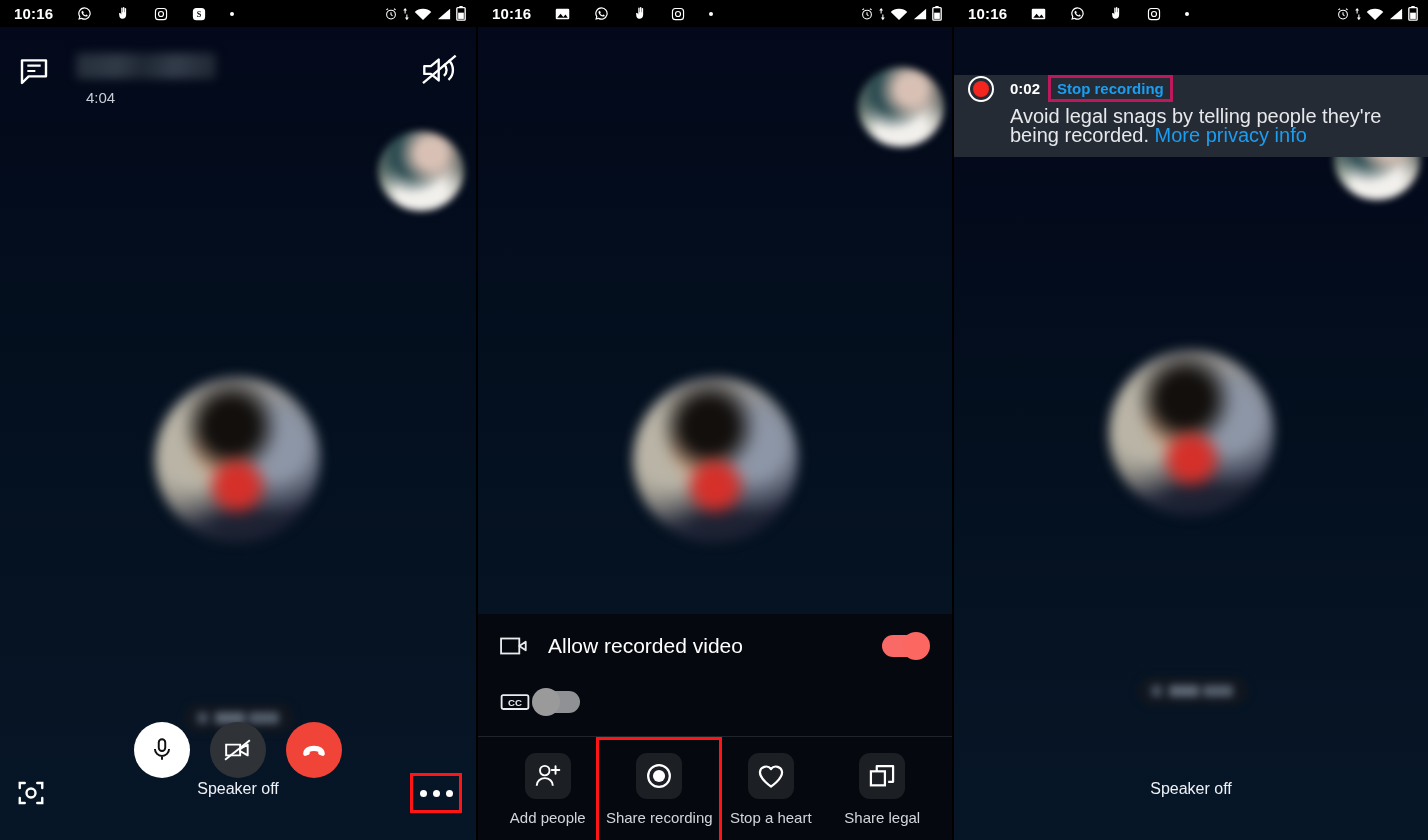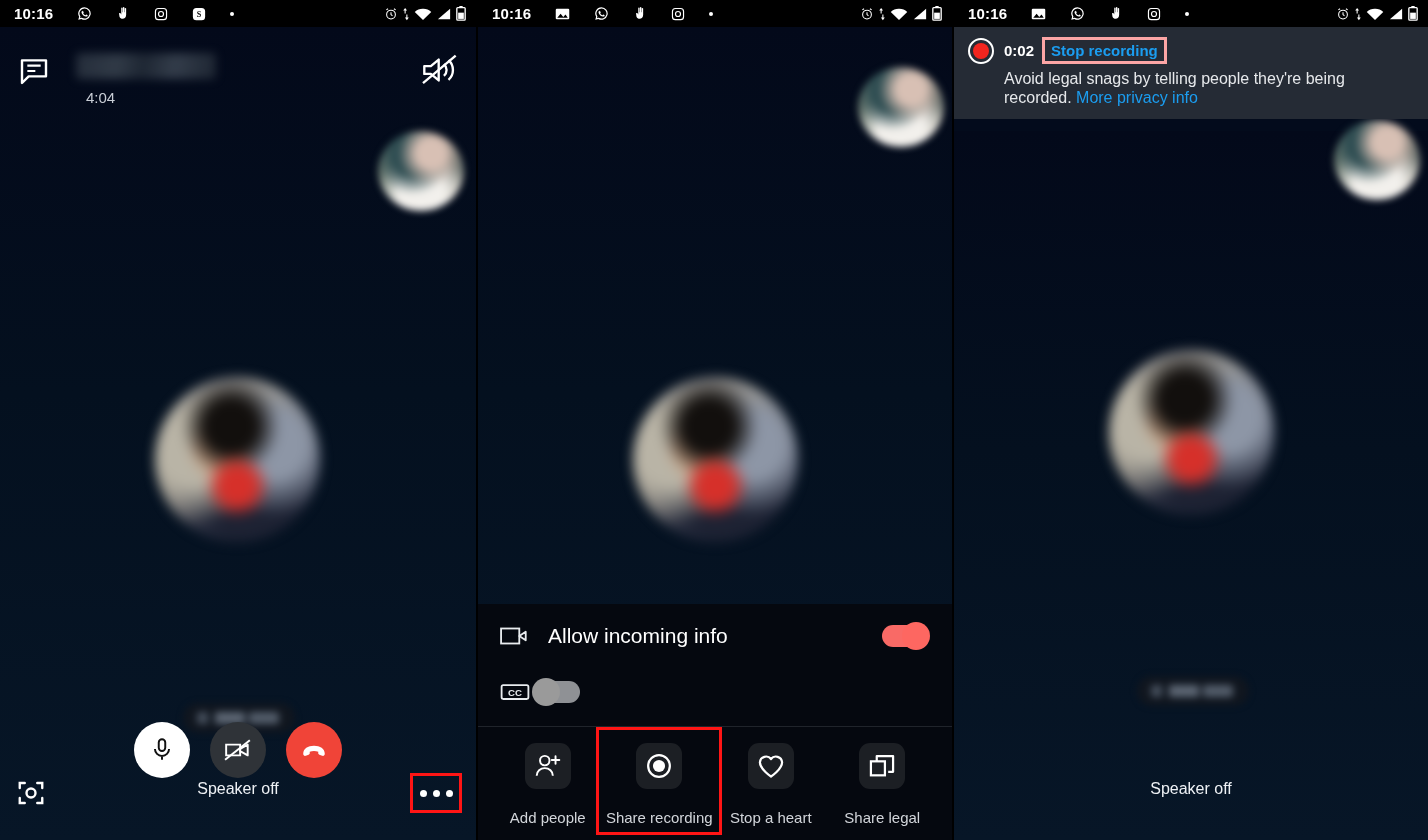--- a/index.html
+++ b/index.html
@@ -118,7 +118,7 @@
 
   
   .recbanner { position: relative; z-index: 30; background: #252b35;
-               padding: 10px 14px 12px; display: flex; gap: 10px; }
+               padding: 0 14px 12px; display: flex; gap: 16px; margin-top: 48px; }
   .rec-dot { width: 26px; height: 26px; border-radius: 50%; border: 2.5px solid #fff;
              display: flex; align-items: center; justify-content: center; flex: 0 0 26px; margin-top: 1px; }
   .rec-dot i { width: 16px; height: 16px; border-radius: 50%; background: #f2251f; display: block; }

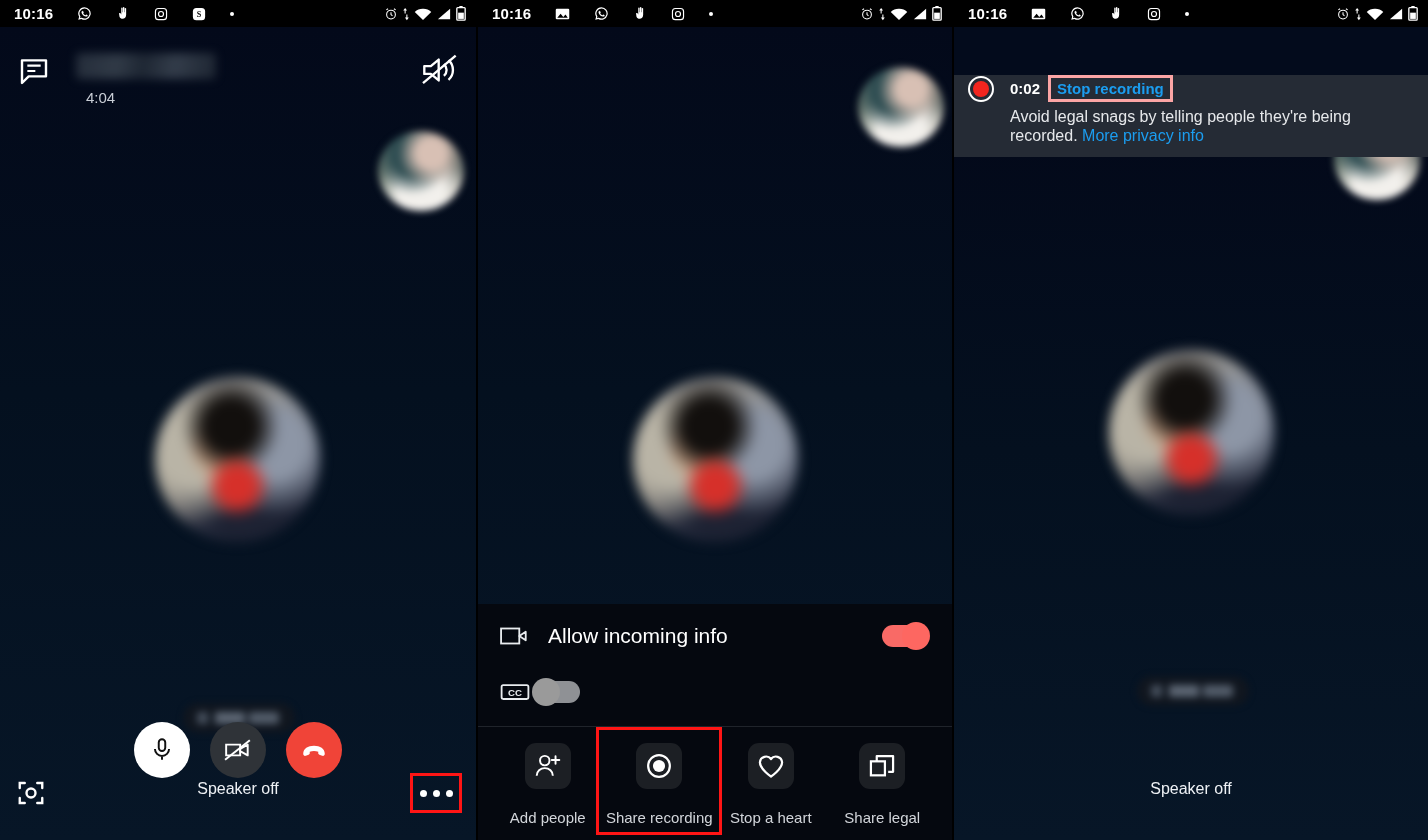--- a/index.html
+++ b/index.html
@@ -126,7 +126,7 @@
   .rec-top { display: flex; align-items: center; gap: 8px; }
   .rec-time { font-size: 15px; font-weight: 700; color: #fff; }
   .rec-stop { font-size: 15px; font-weight: 700; color: #1b9df0;
-              border: 3px solid #fca5a5; padding: 2px 6px; cursor: pointer; }
+              border: 3px solid #be185d; padding: 2px 6px; cursor: pointer; }
   .rec-text { margin-top: 5px; font-size: 16px; line-height: 19px; color: #e6e8eb; }
   .rec-link { color: #1b9df0; cursor: pointer; }
 </style>

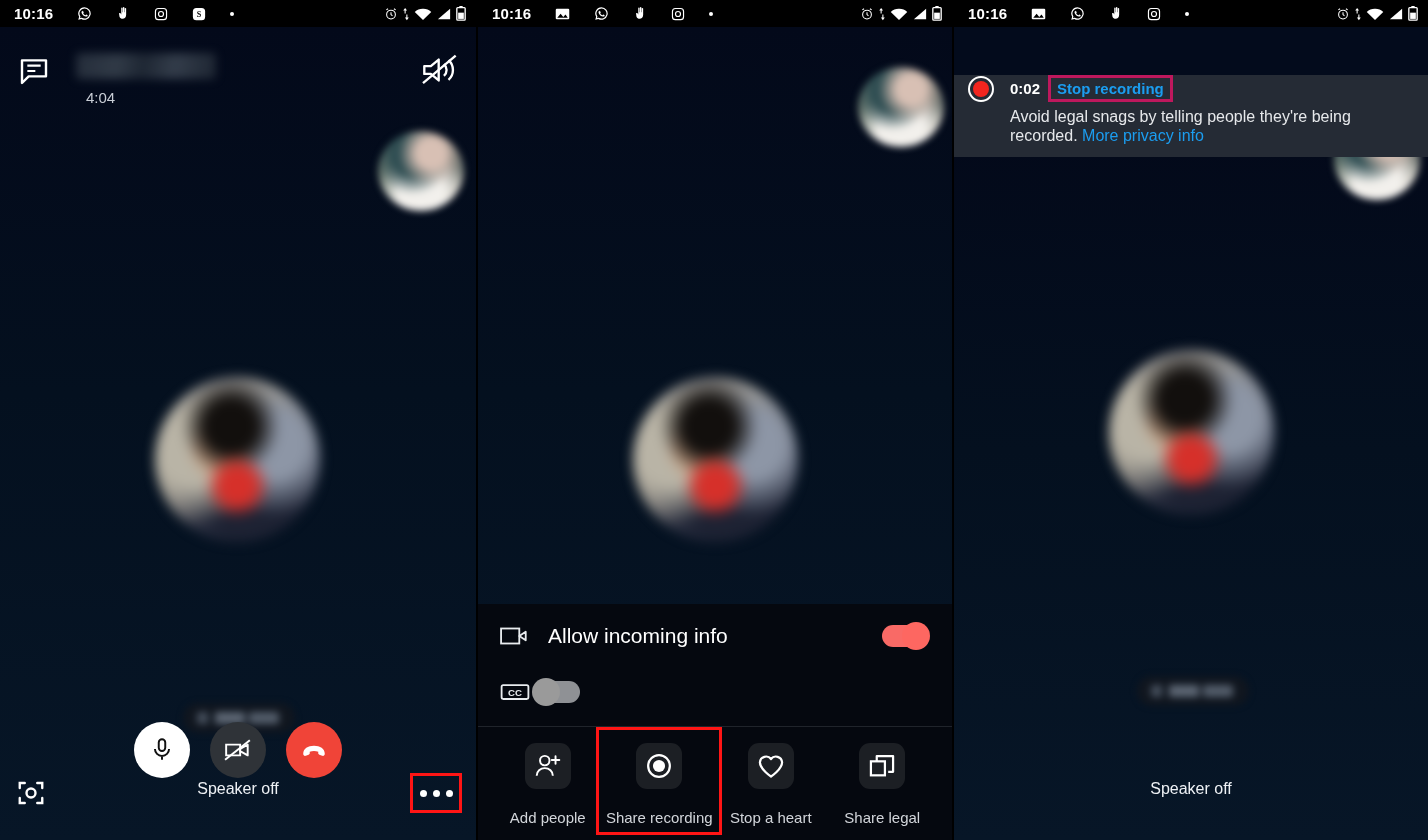--- a/index.html
+++ b/index.html
@@ -127,7 +127,7 @@
   .rec-time { font-size: 15px; font-weight: 700; color: #fff; }
   .rec-stop { font-size: 15px; font-weight: 700; color: #1b9df0;
               border: 3px solid #be185d; padding: 2px 6px; cursor: pointer; }
-  .rec-text { margin-top: 5px; font-size: 16px; line-height: 19px; color: #e6e8eb; }
+  .rec-text { margin-top: 5px; font-size: 20px; line-height: 19px; color: #e6e8eb; }
   .rec-link { color: #1b9df0; cursor: pointer; }
 </style>
 </head>

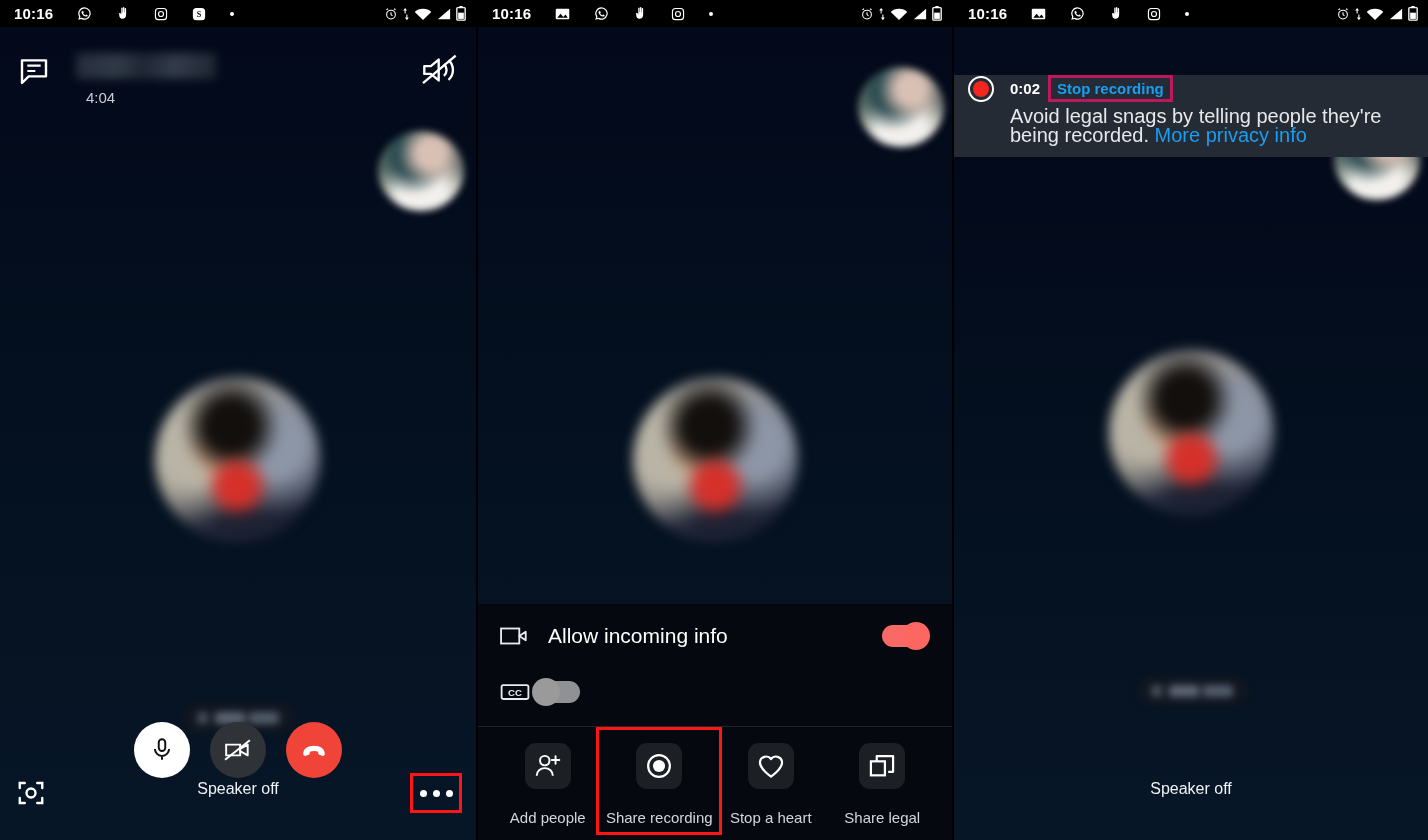--- a/index.html
+++ b/index.html
@@ -340,7 +340,7 @@
                 <path d="M18 10l6-4v8z" fill="none" stroke="#e9ecef" stroke-width="1.7" stroke-linejoin="round"></path>
               </svg>
           </span>
-          <span class="slabel">Allow incoming info</span>
+          <span class="slabel">Allow recorded video</span>
           <span class="toggle on">
             <span class="knob"></span>
           </span>

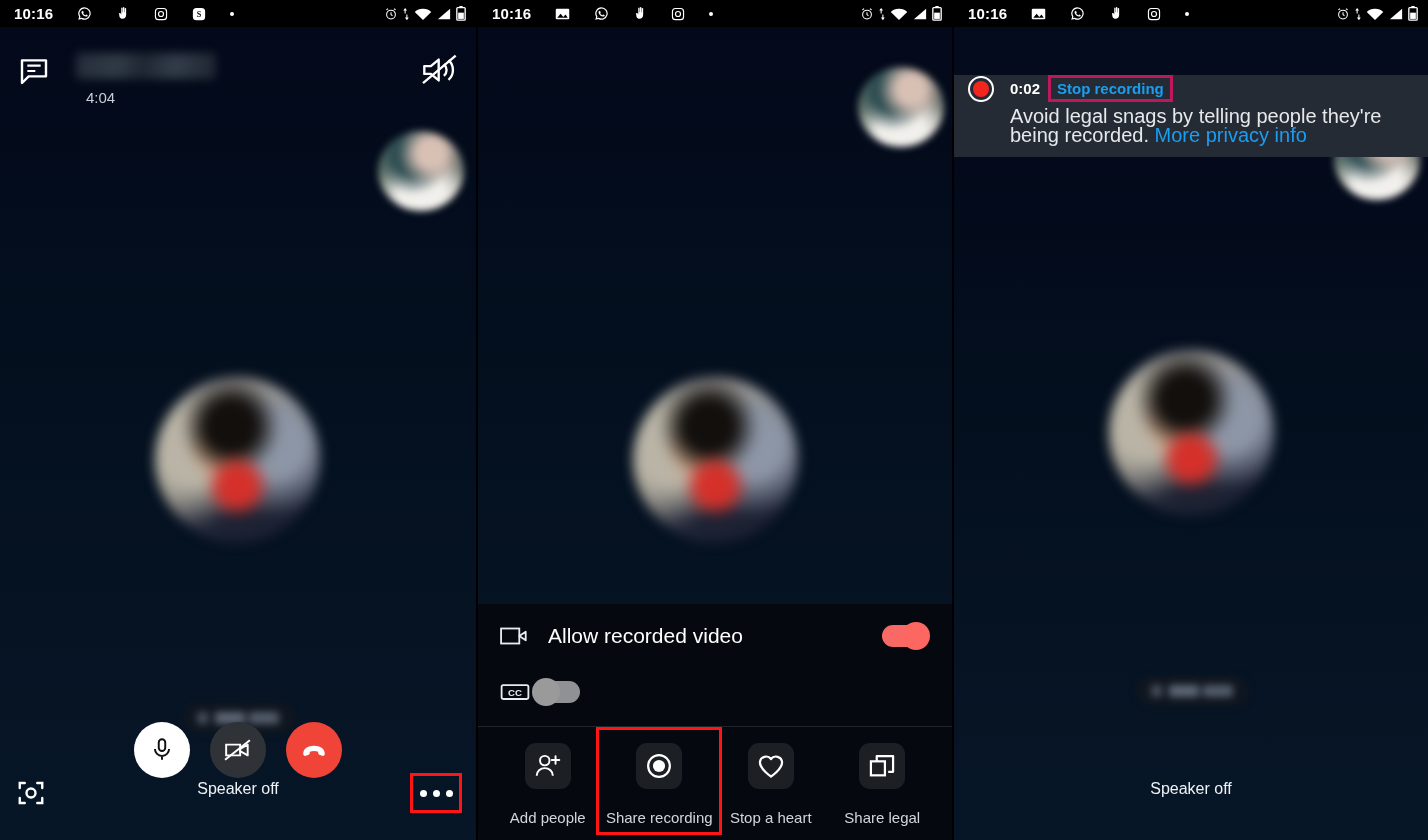--- a/index.html
+++ b/index.html
@@ -112,7 +112,7 @@
   .action { flex: 1; display: flex; flex-direction: column; align-items: center; gap: 10px; cursor: pointer; position: relative; }
   .action .tile { width: 46px; height: 46px; border-radius: 11px; background: #1c1f24;
                   display: flex; align-items: center; justify-content: center; }
-  .action .alabel { font-size: 15px; color: #d2d5da; white-space: nowrap; margin-top: 10px; }
+  .action .alabel { font-size: 15px; color: #d2d5da; white-space: nowrap; }
   .action.highlight::before { content:""; position: absolute; left: 50%; transform: translateX(-50%);
                   top: -16px; width: 120px; height: 102px; border: 3px solid #ff1515; }
 

